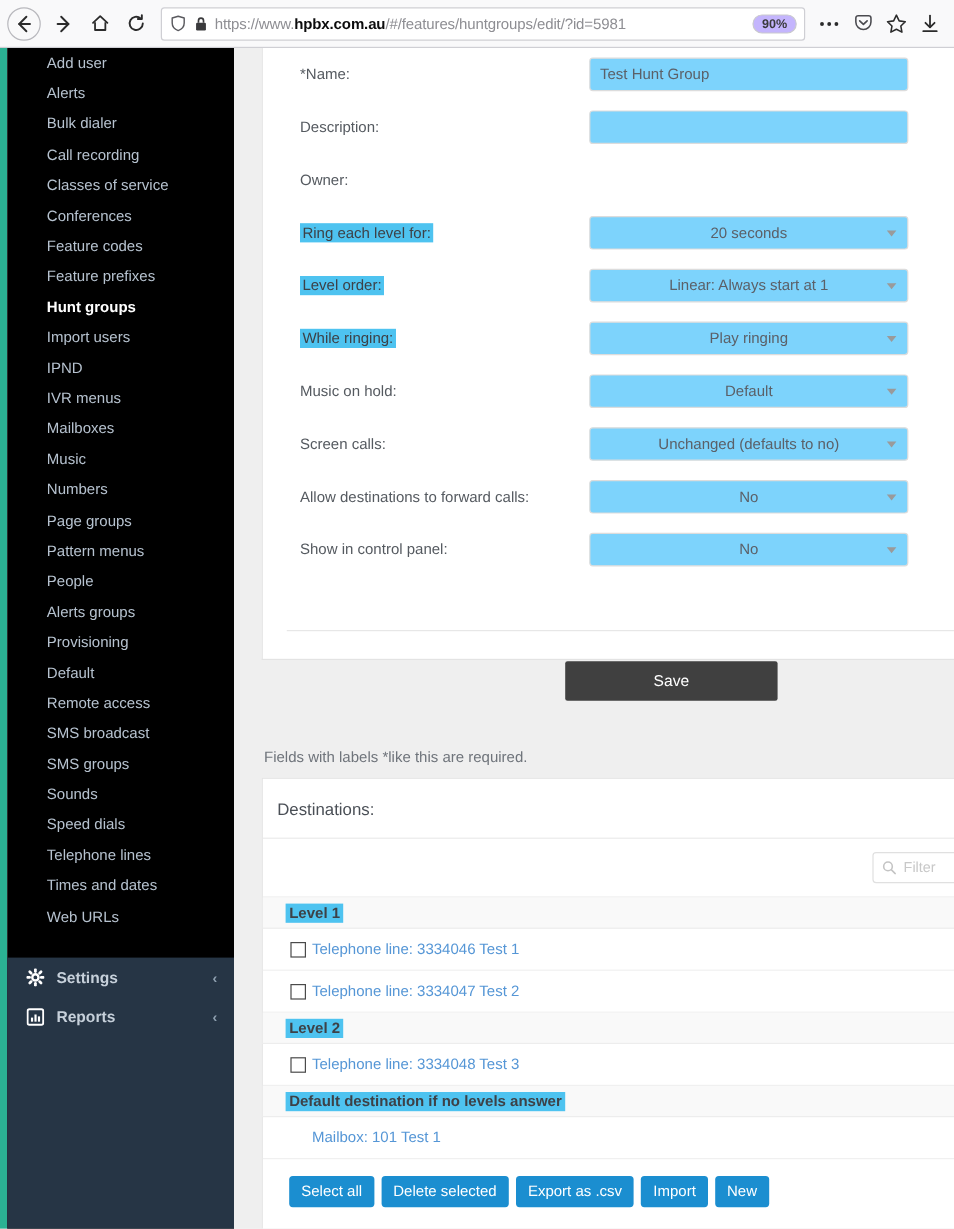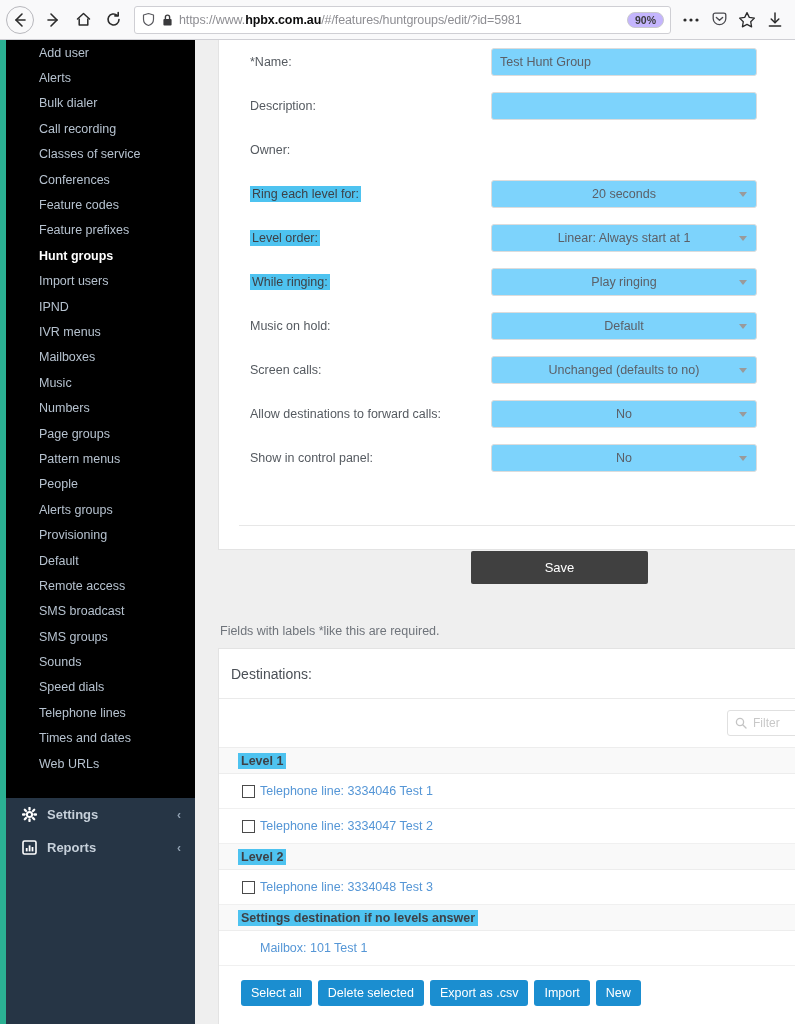--- a/index.html
+++ b/index.html
@@ -599,7 +599,7 @@
             <span class="dlabel">Telephone line: 3334048 Test 3</span>
           </div>
           <div class="level-row">
-            <span class="lbl">Settings destination if no levels answer</span>
+            <span class="lbl">Default destination if no levels answer</span>
           </div>
           <div class="dest-row nocbx">
             <span class="dlabel">Mailbox: 101 Test 1</span>

